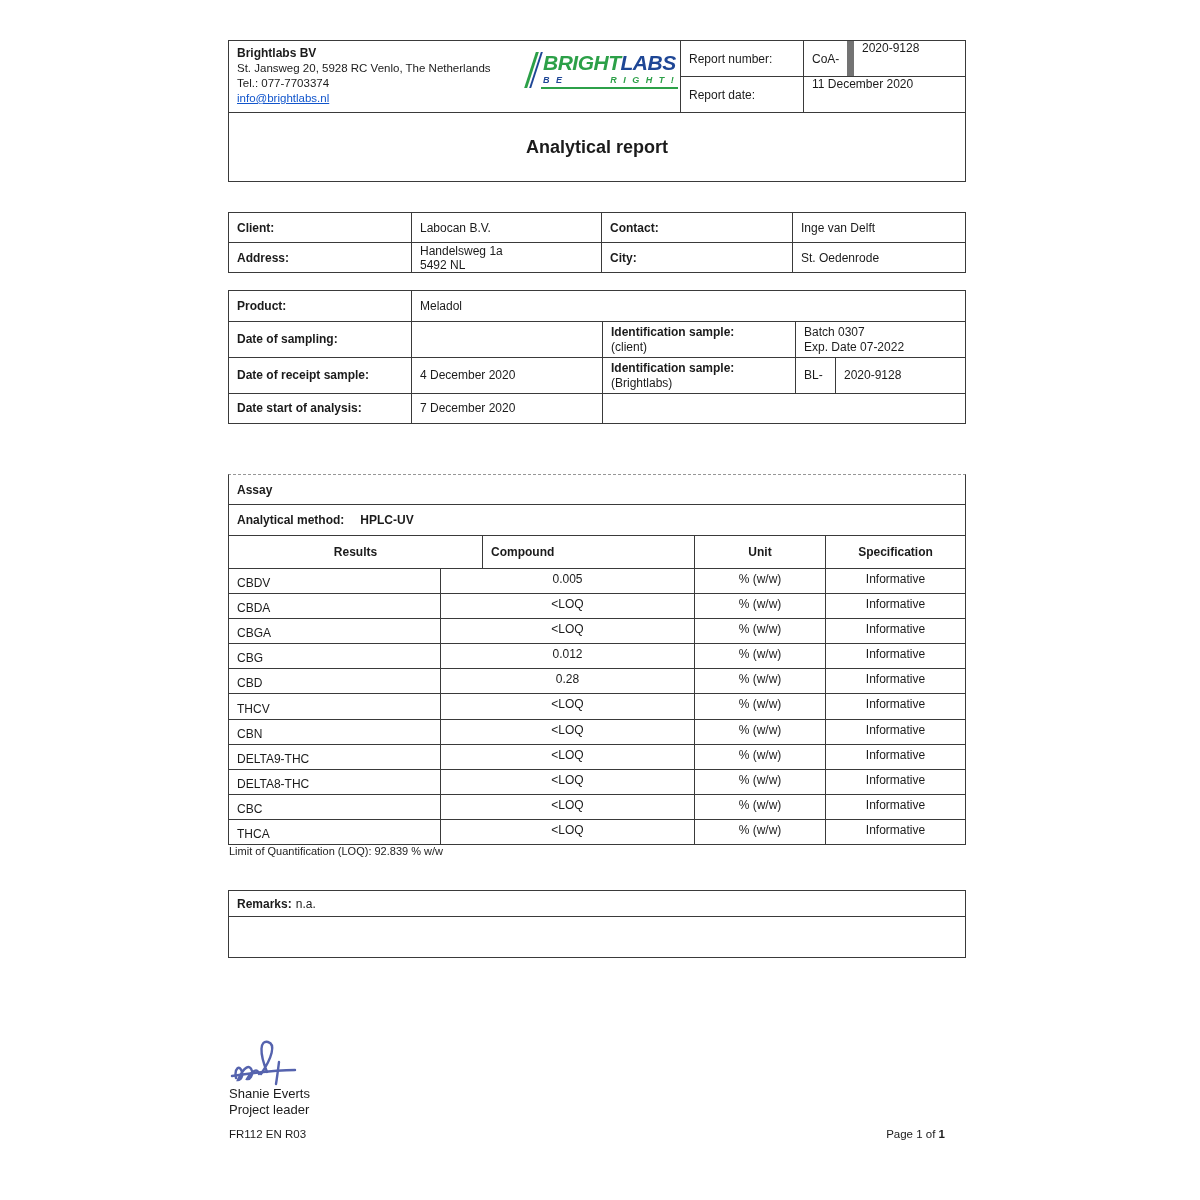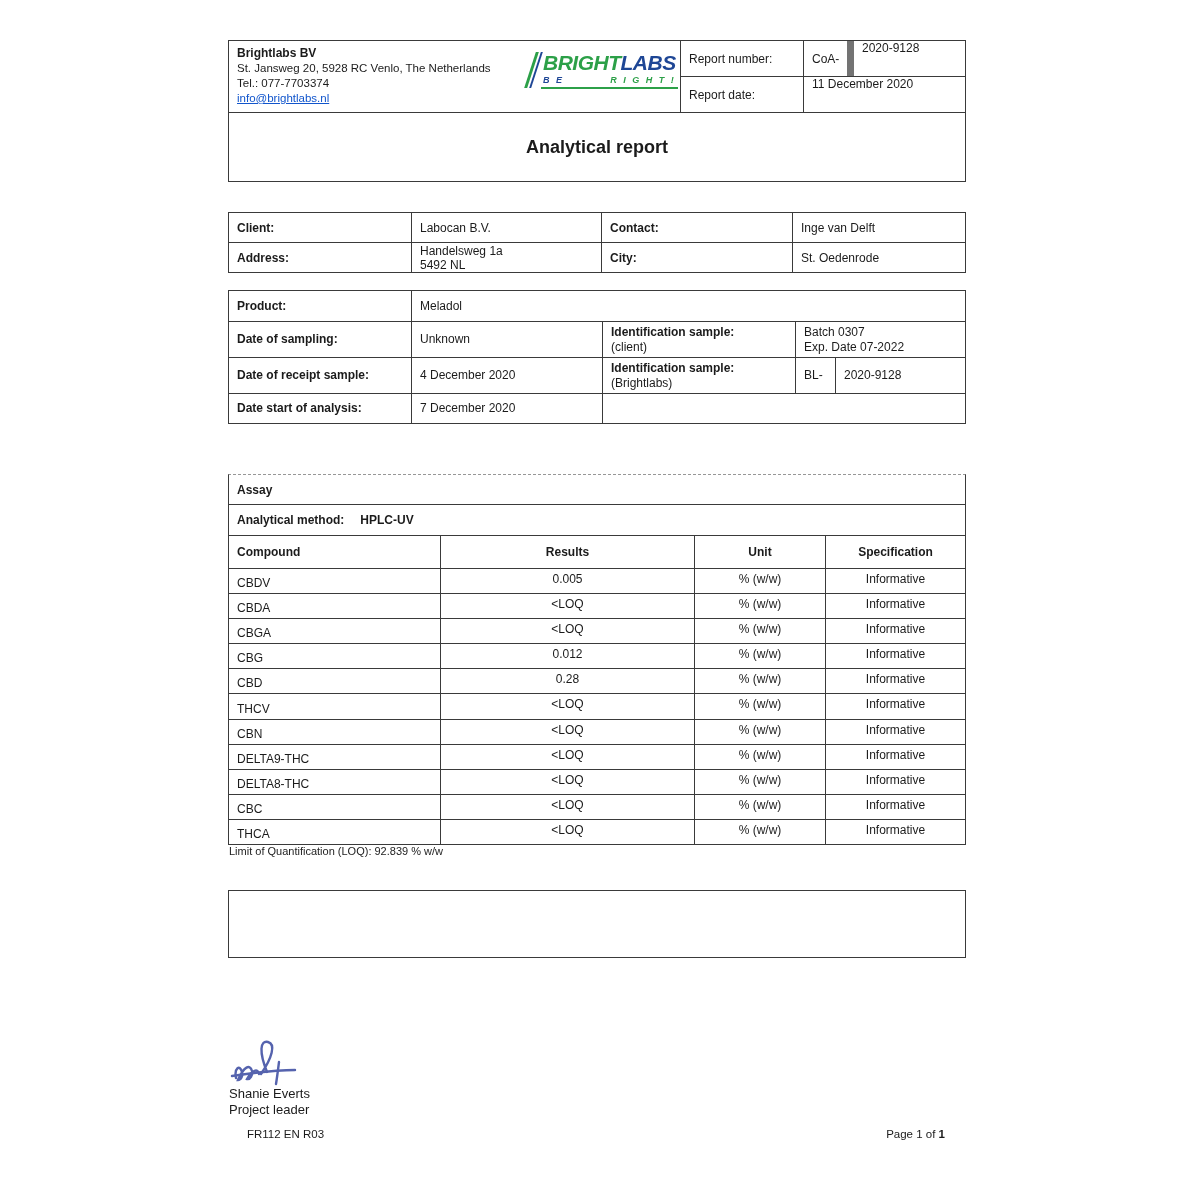--- a/index.html
+++ b/index.html
@@ -165,7 +165,6 @@
   <div class="pcell" style="left:183px; top:0; width:553px; height:30px;">Meladol</div>
 
   <div class="pcell bold" style="left:0; top:31px; width:182px; height:35px;">Date of sampling:</div>
-  <div class="pcell" style="left:183px; top:31px; width:190px; height:35px;">Unknown</div>
   <div class="pcell" style="left:374px; top:31px; width:192px; height:35px;">
     <div class="bold">Identification sample:</div>
     <div>(client)</div>

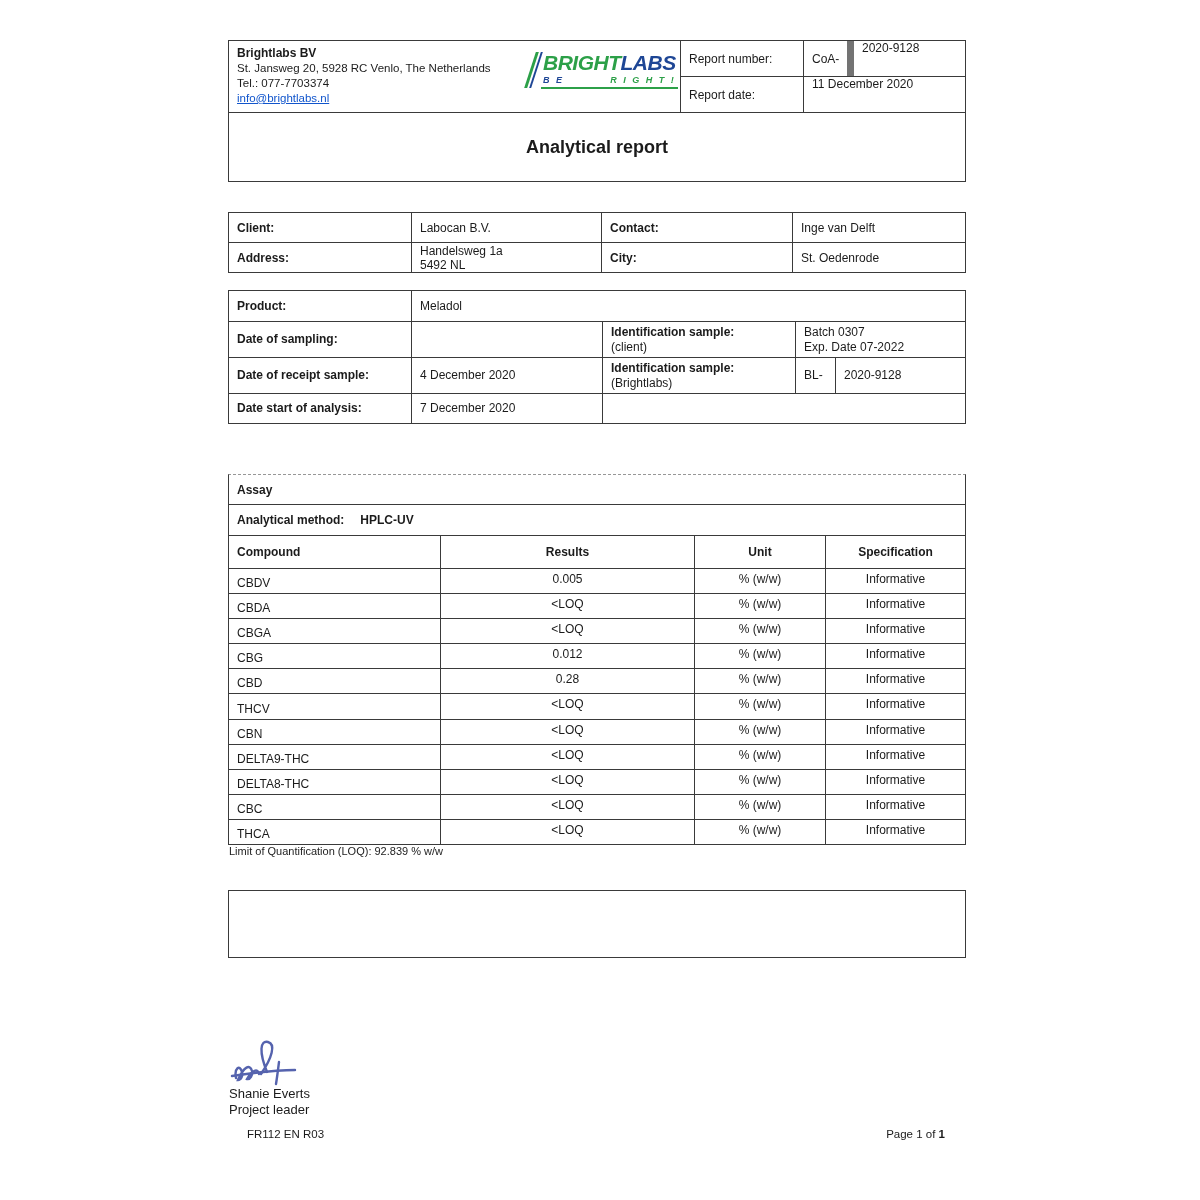--- a/index.html
+++ b/index.html
@@ -194,8 +194,8 @@
     <span class="mv">HPLC-UV</span>
   </div>
   <div class="assay-head">
+    <div class="ah-cell c2">Results</div>
     <div class="ah-cell c1">Compound</div>
-    <div class="ah-cell c2">Results</div>
     <div class="ah-cell c3">Unit</div>
     <div class="ah-cell c4">Specification</div>
   </div>

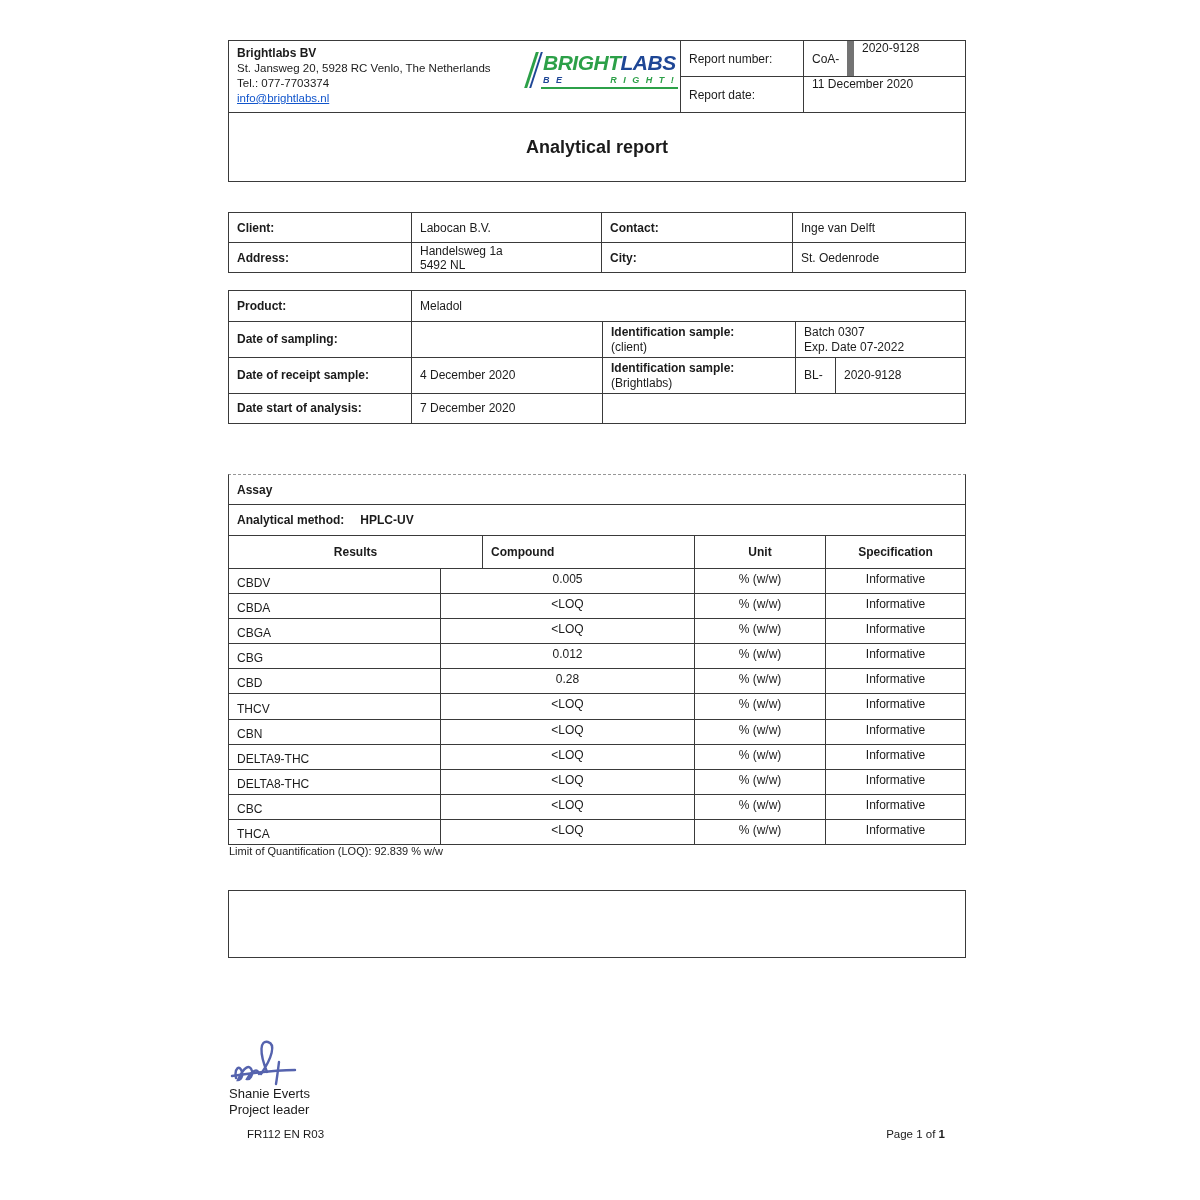--- a/index.html
+++ b/index.html
@@ -271,6 +271,10 @@
 <div class="abs" id="loq-note">Limit of Quantification (LOQ): 92.839 % w/w</div>
 
 <div class="abs boxed" id="remarks-table">
+  <div class="rm-row1">
+    <span class="bold">Remarks:</span>
+    <span class="rm-val">n.a.</span>
+  </div>
   <div class="rm-row2"></div>
 </div>
 

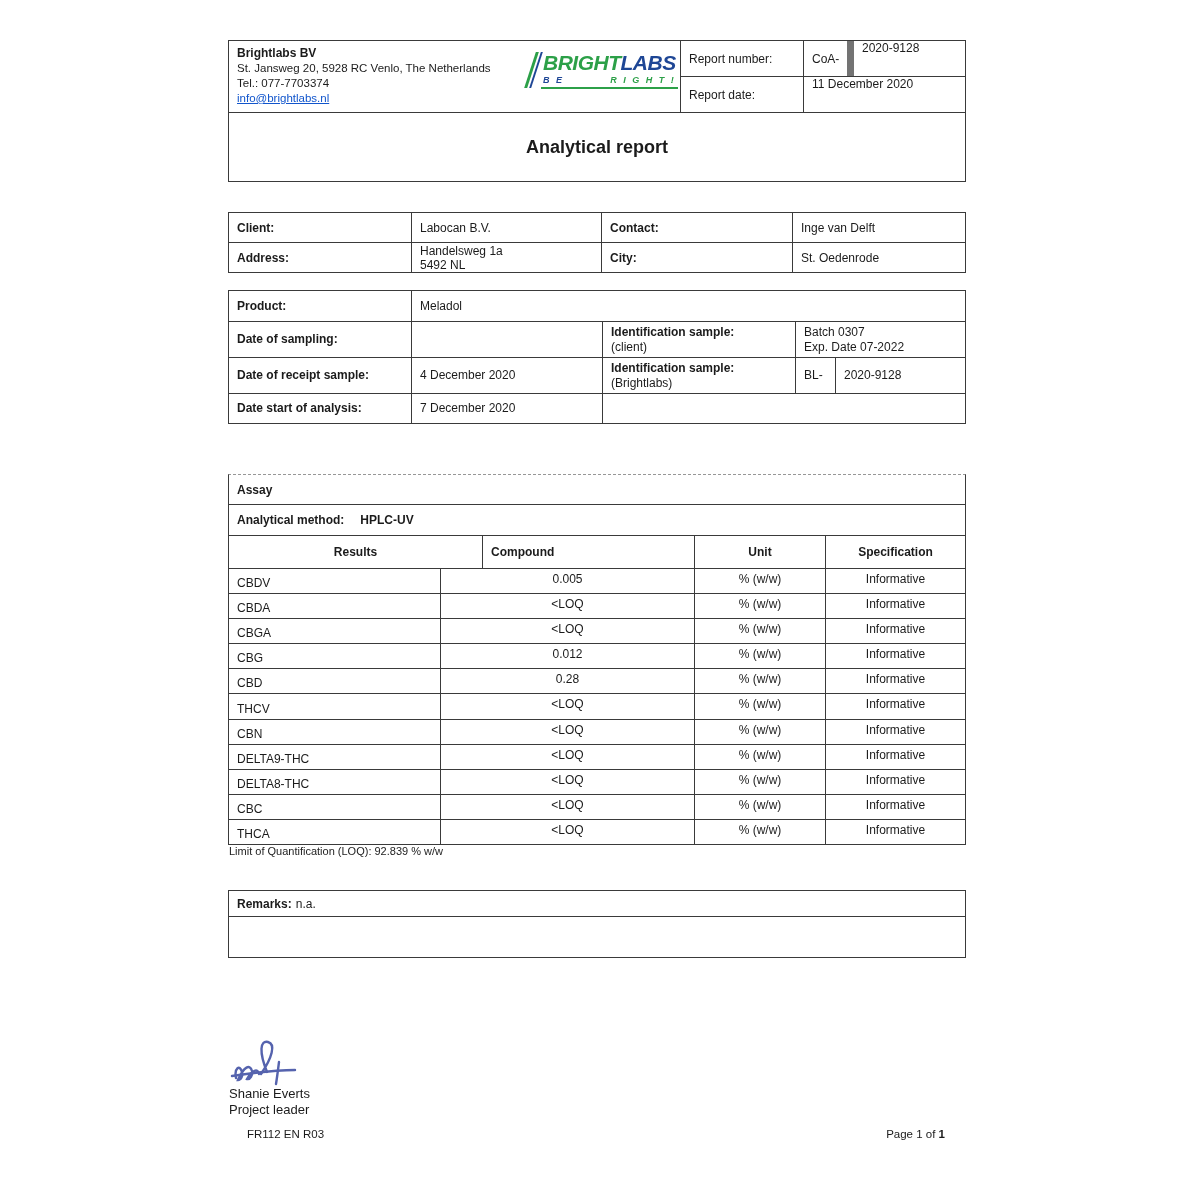--- a/index.html
+++ b/index.html
@@ -86,7 +86,7 @@
   
   #signature-svg { left:229px; top:1036px; }
   #sig-block { left:229px; top:1086px; font-size:13px; line-height:16px; }
-  #footer-left { left:229px; top:1128px; font-size:11.5px;margin-left:18px; }
+  #footer-left { left:229px; top:1128px; font-size:11.5px; }
   #footer-right { left:228px; top:1128px; width:717px; text-align:right; font-size:11.5px; }
 </style>
 </head>

